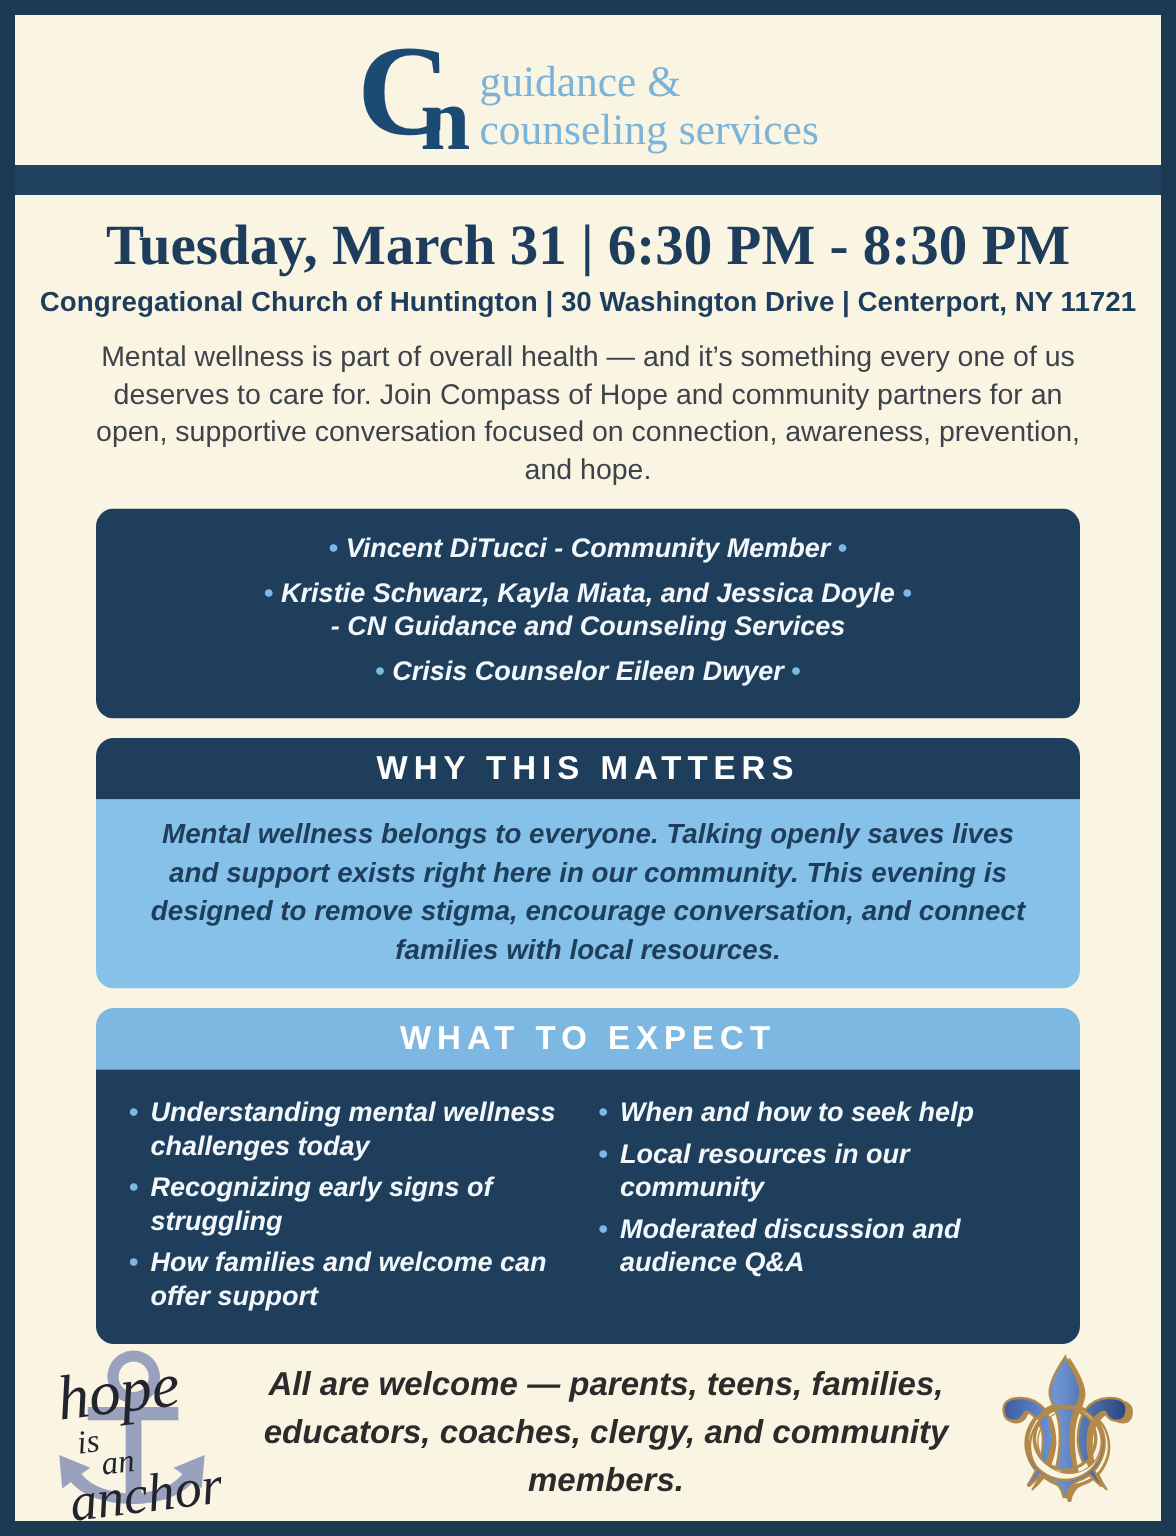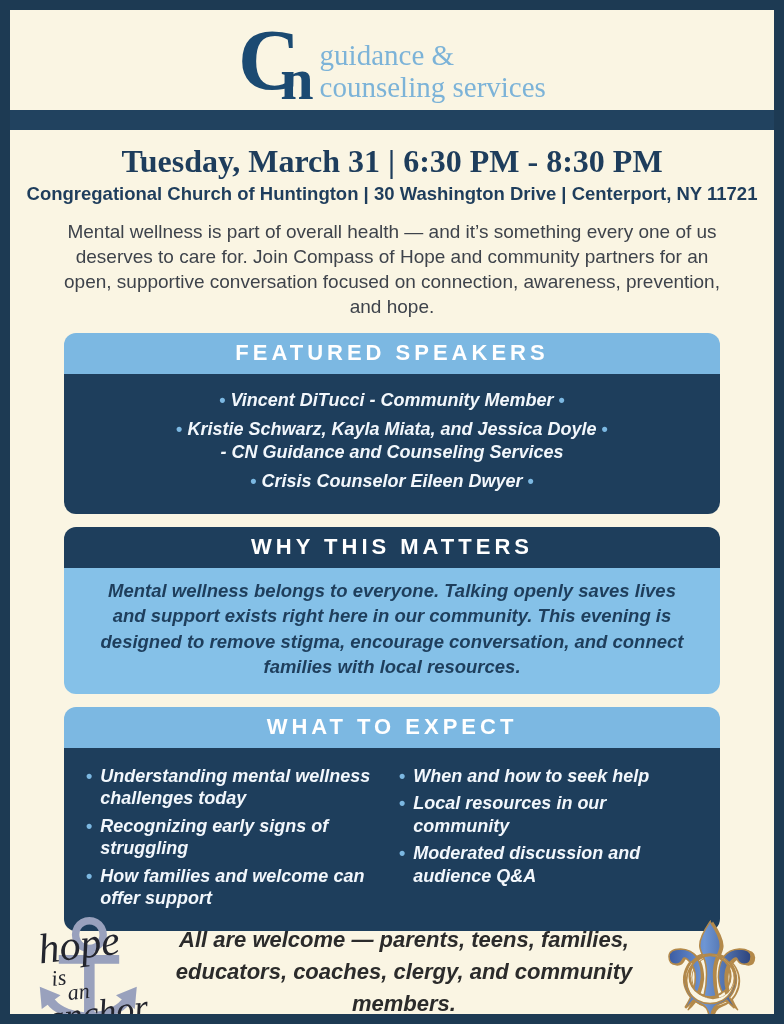--- a/index.html
+++ b/index.html
@@ -53,7 +53,7 @@
   
   .date-line {
     text-align:center; font-family:"Liberation Serif", serif;
-    font-weight:bold; font-size:32px; color:#1e3d5c; margin-top:14px; line-height:1.1;
+    font-weight:bold; font-size:38px; color:#1e3d5c; margin-top:14px; line-height:1.1;
   }
   .location-line { text-align:center; font-weight:bold; font-size:18.5px; color:#1e3d5c; margin-top:4px; }
 

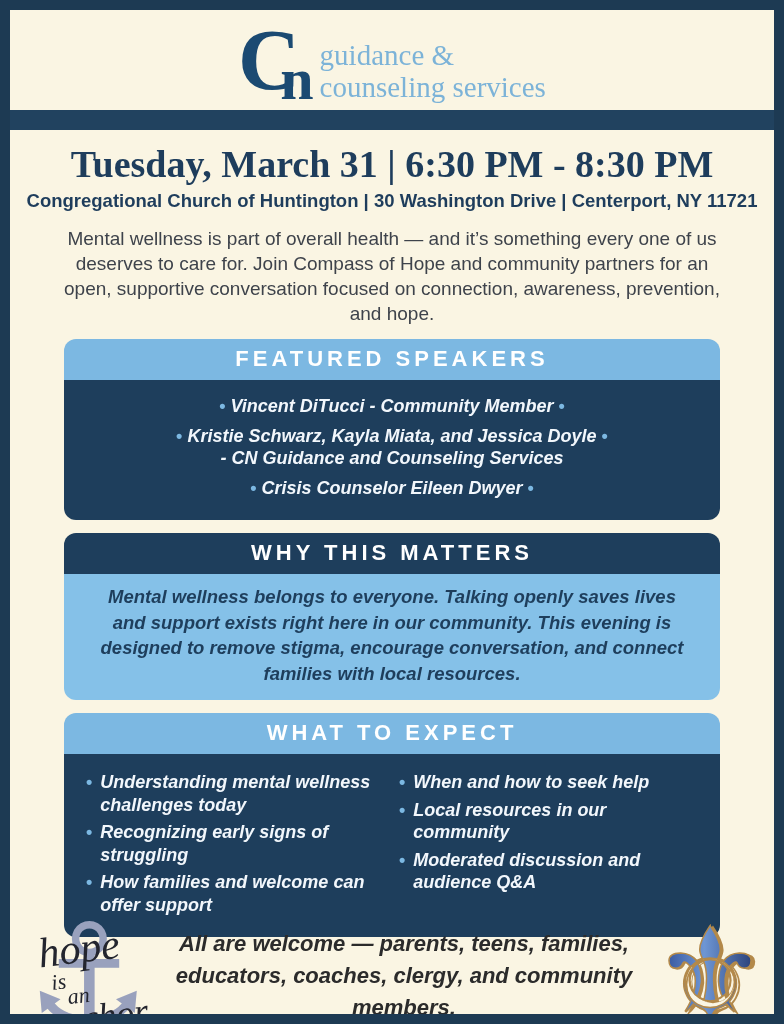--- a/index.html
+++ b/index.html
@@ -122,7 +122,6 @@
     <div class="intro">Mental wellness is part of overall health — and it’s something every one of us deserves to care for.  Join Compass of Hope and community partners for an open, supportive conversation focused on connection, awareness, prevention, and hope.</div>
 
     <div class="panel">
-      <div class="panel-header hdr-blue">FEATURED SPEAKERS</div>
       <div class="speakers-body body-navy">
         <div class="speaker-line">
           <span class="bullet">•</span>

